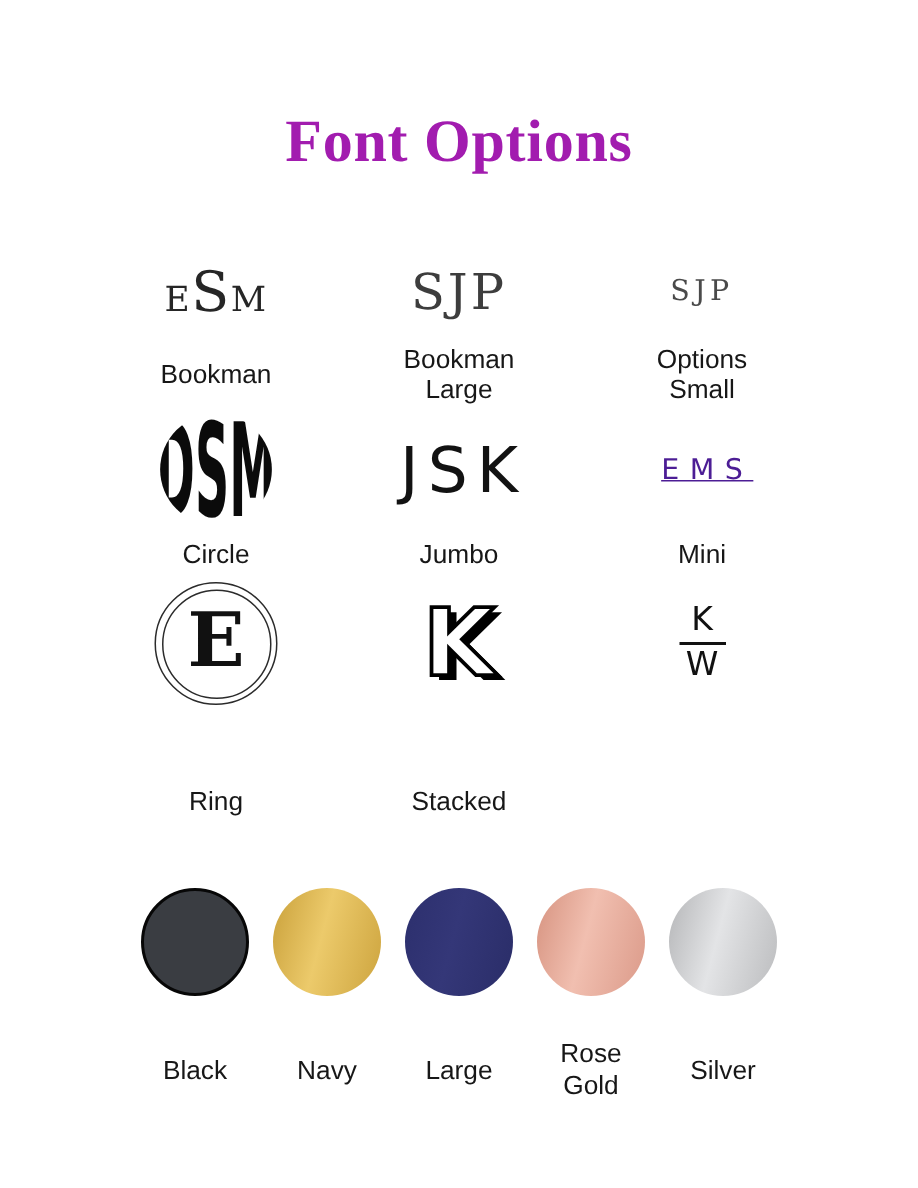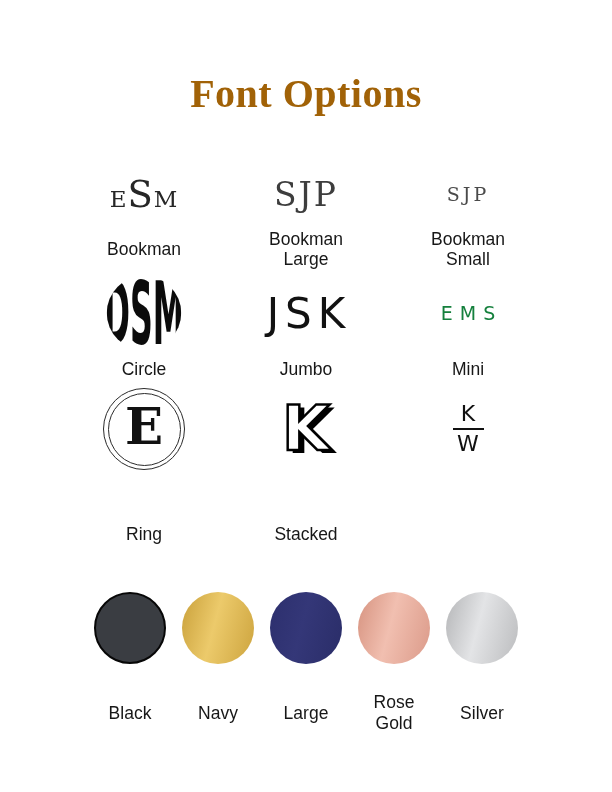--- a/index.html
+++ b/index.html
@@ -16,7 +16,7 @@
     font-weight: 700;
     font-size: 40px;
     letter-spacing: 0.5px;
-    color: #a16207;
+    color: #a21caf;
   }
 
   

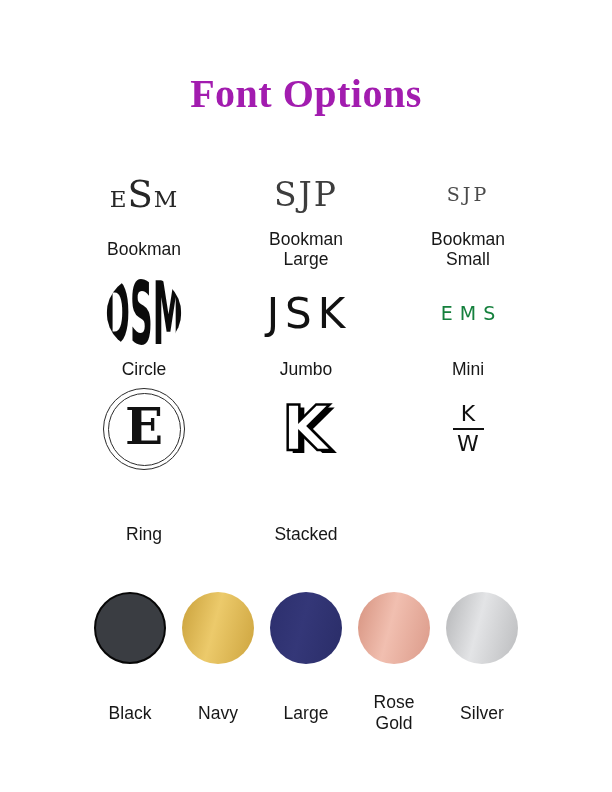--- a/index.html
+++ b/index.html
@@ -123,7 +123,7 @@
         <span class="sjp-small">SJP</span>
       </div>
       <div class="label-area">
-        <div class="label">Bookman Small</div>
+        <div class="label">Options Small</div>
       </div>
     </div>
 

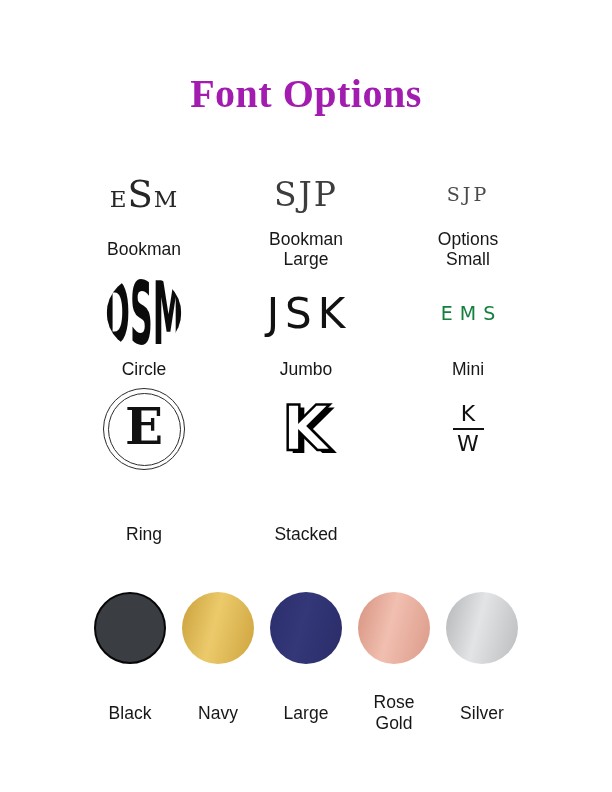--- a/index.html
+++ b/index.html
@@ -52,7 +52,7 @@
 
   
   .jumbo { font-family: "DejaVu Sans", sans-serif; font-weight: 400; font-size: 42px; letter-spacing: 6px; color: #121212; margin-right: -6px; }
-  .mini  { font-family: "DejaVu Sans", sans-serif; font-weight: 400; font-size: 19px; letter-spacing: 7px; color: #15803d; margin-right: -7px; }
+  .mini  { font-family: "DejaVu Sans", sans-serif; font-weight: 400; font-size: 19px; letter-spacing: 7px; color: #4c1d95; margin-right: -7px; text-decoration: underline; }
 
   
   .ring-outer {

